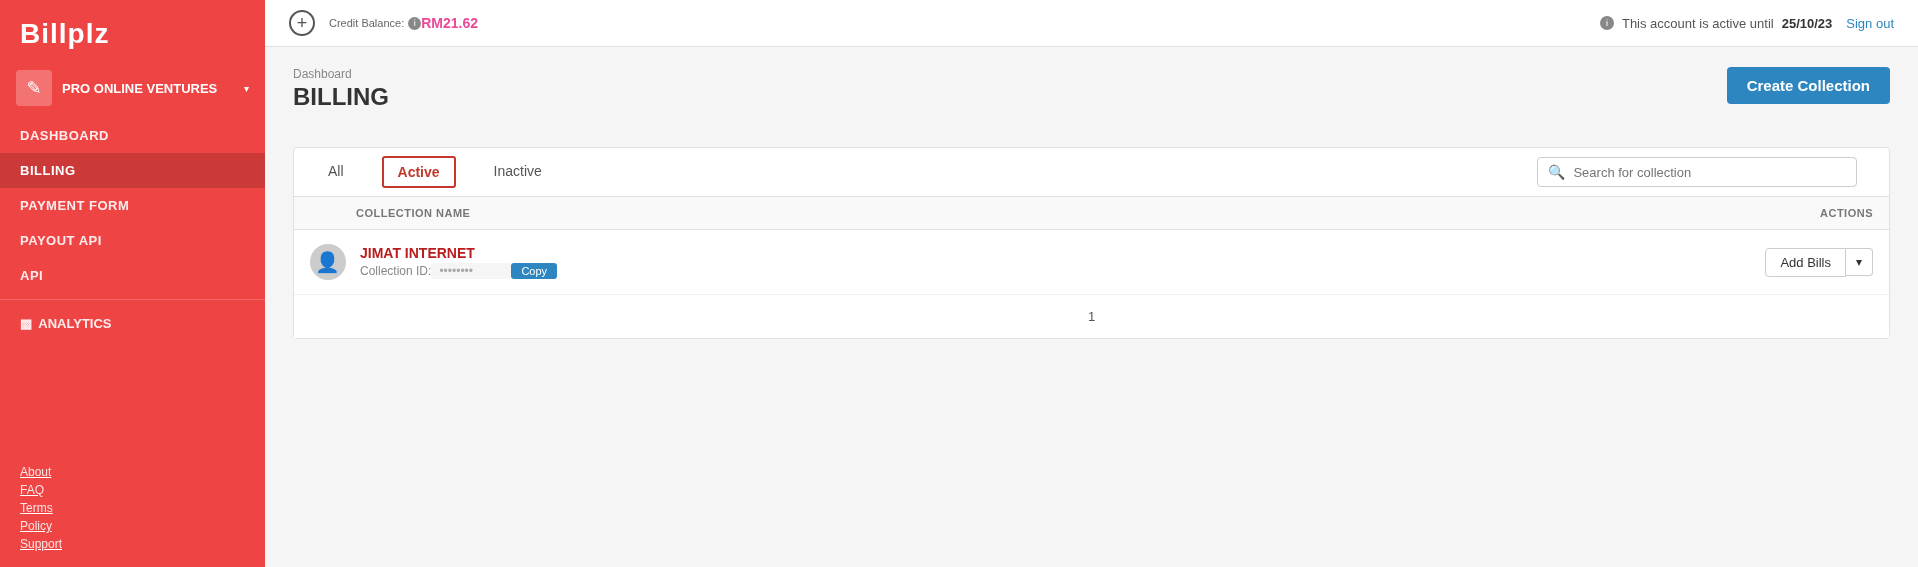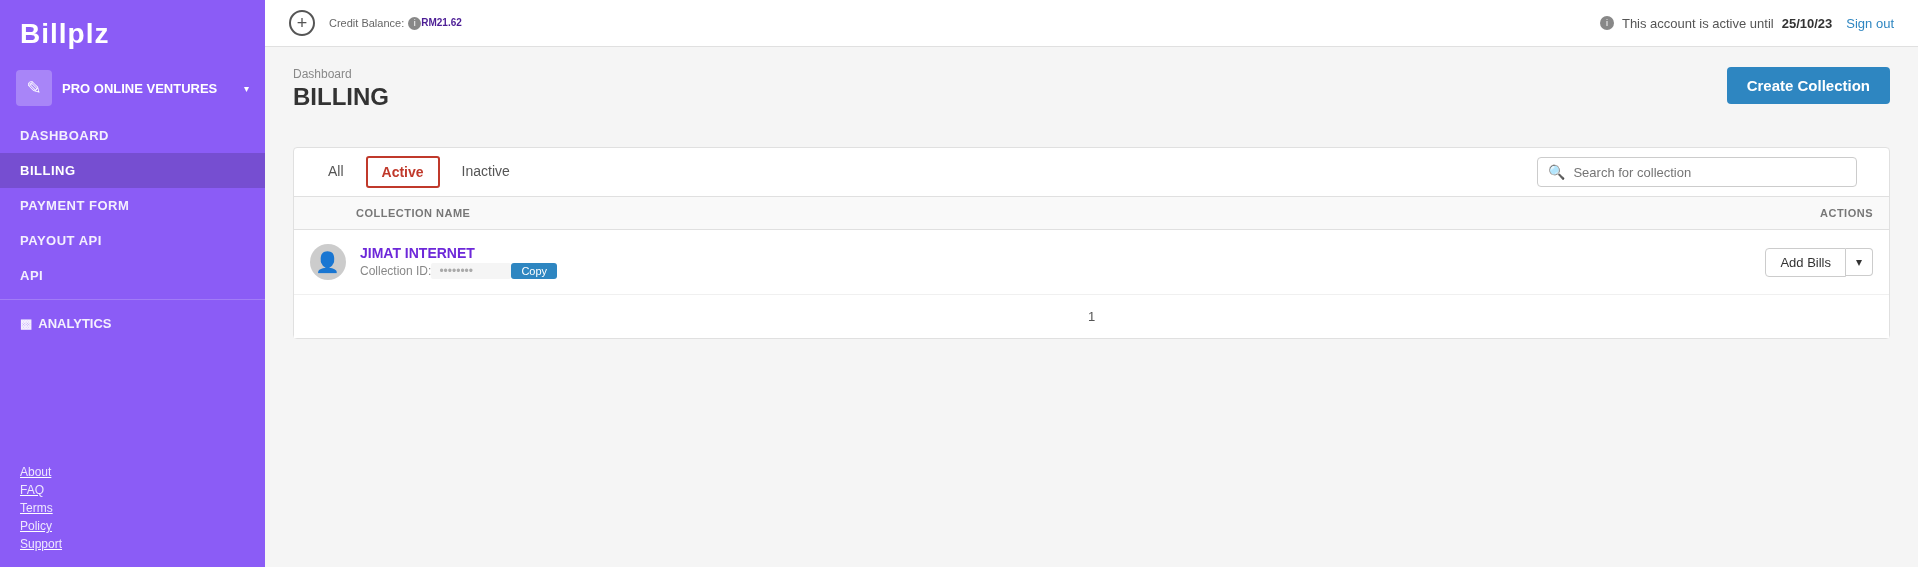--- a/index.html
+++ b/index.html
@@ -9,7 +9,7 @@
     #sidebar {
       width: 265px;
       min-width: 265px;
-      background: #8b5cf6;
+      background: #ef4444;
       color: #fff;
       display: flex;
       flex-direction: column;

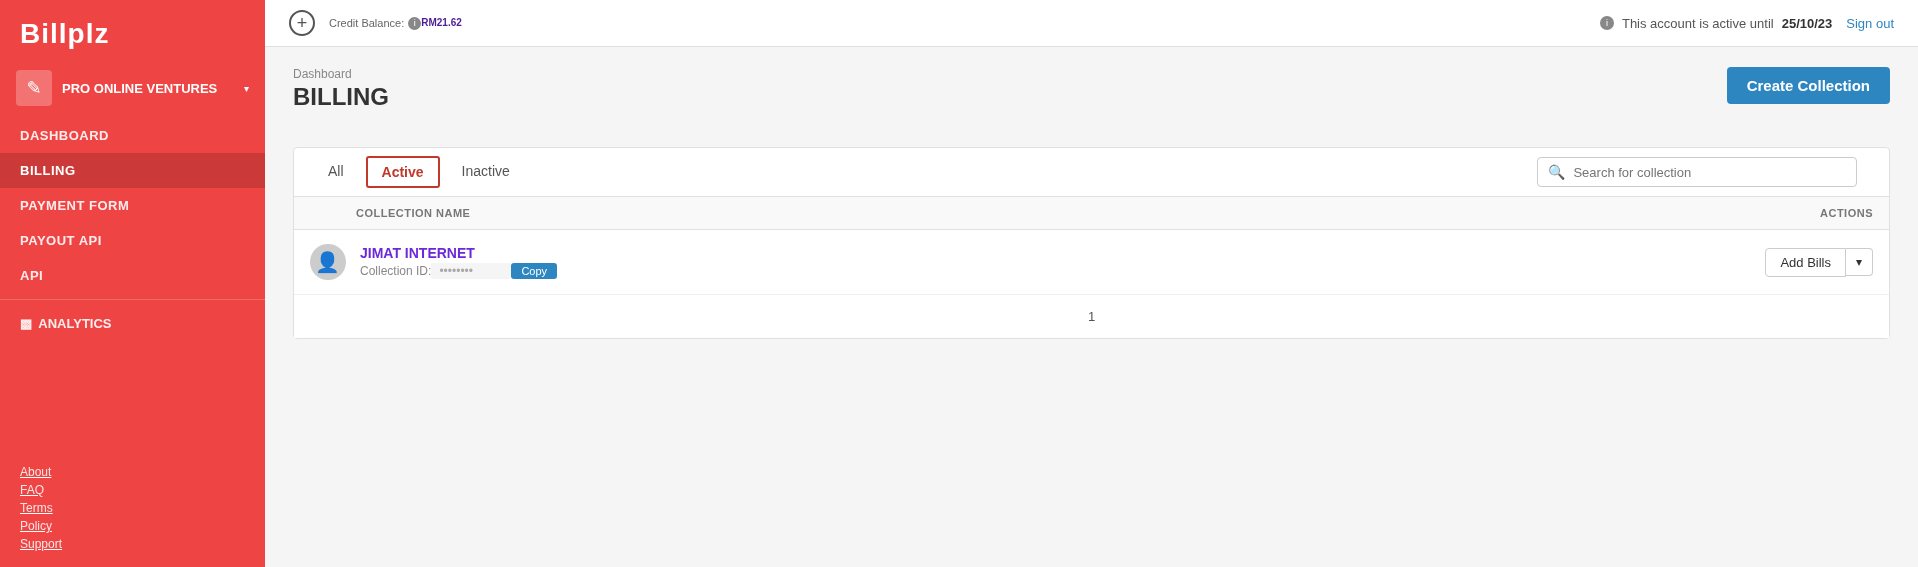--- a/index.html
+++ b/index.html
@@ -117,7 +117,7 @@
       font-size: 9px;
       display: flex; align-items: center; justify-content: center;
     }
-    .credit-amount { font-size: 10px; font-weight: 600; color: #4c1d95; }
+    .credit-amount { font-size: 14px; font-weight: 600; color: #ec4899; }
     .topbar-right {
       margin-left: auto;
       display: flex; align-items: center; gap: 8px;

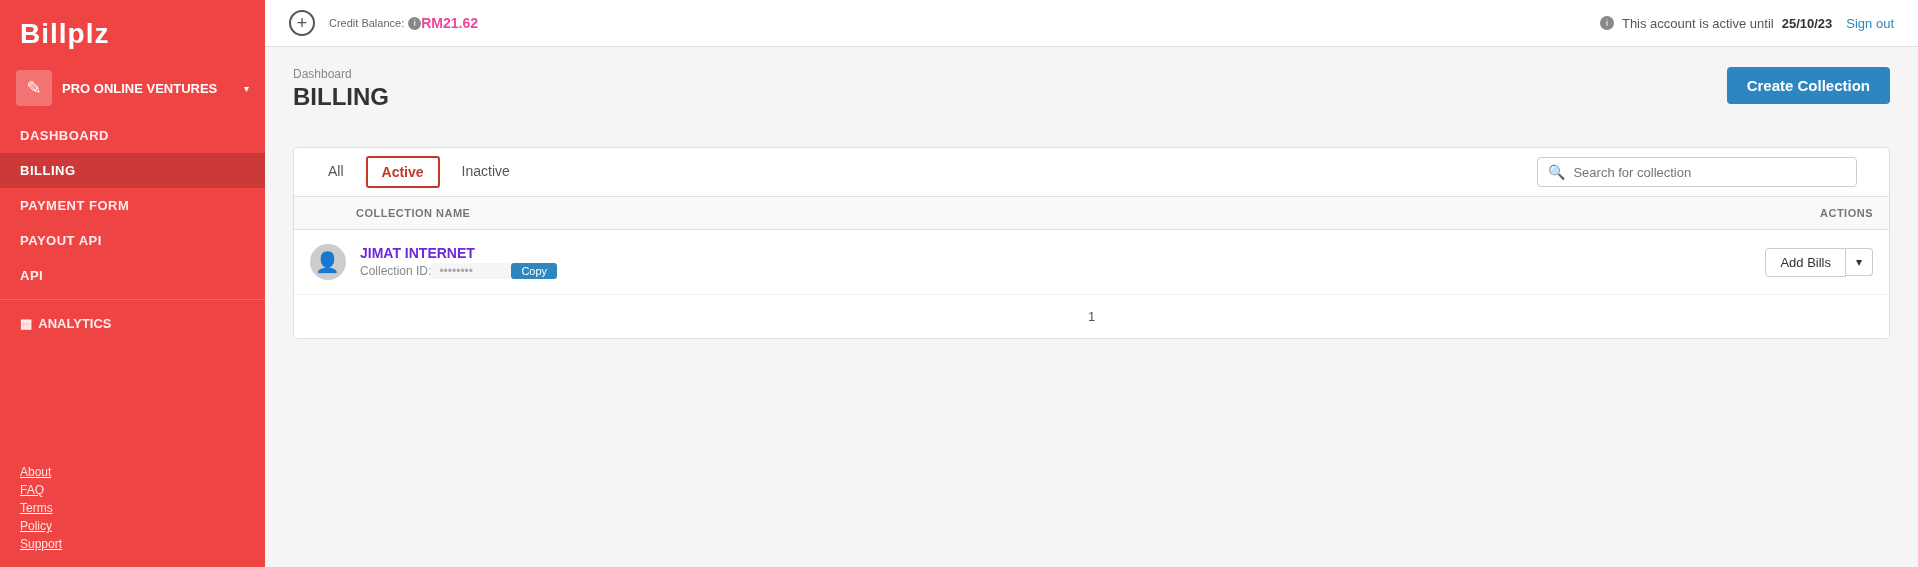--- a/index.html
+++ b/index.html
@@ -358,7 +358,7 @@
     <div class="content-card">
 
       <div style="display:flex; align-items:center; border-bottom:1px solid #e0e0e0; padding: 0 16px;">
-        <div class="tabs-row" style="border-bottom:none; padding:0; gap:0;text-align:center;">
+        <div class="tabs-row" style="border-bottom:none; padding:0; gap:16px;text-align:center;">
           <div class="tab-item">All</div>
           <div class="tab-item active" style="border:2px solid #c0392b; border-radius:3px; color:#c0392b; font-weight:700; margin:8px 4px; padding:6px 14px; border-bottom:2px solid #c0392b;">Active</div>
           <div class="tab-item">Inactive</div>

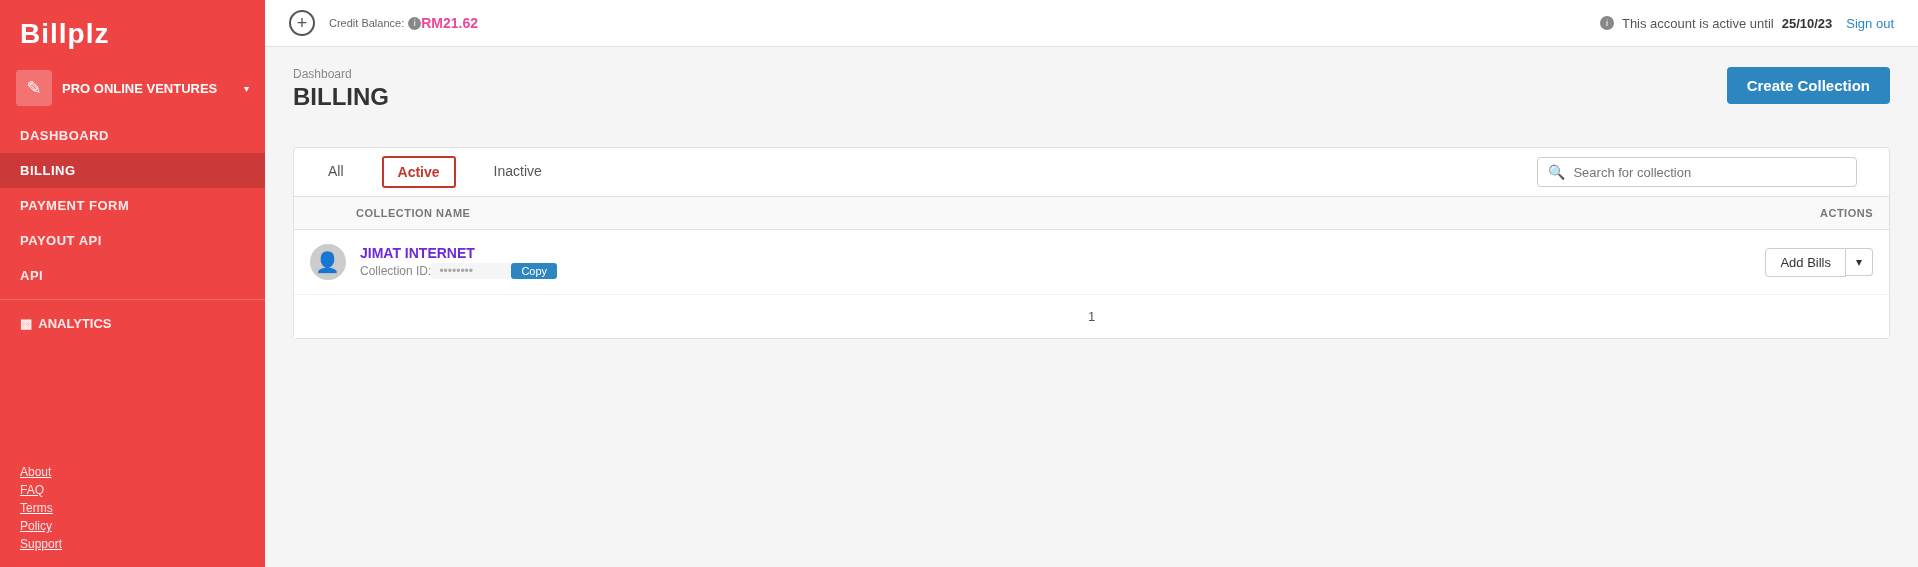--- a/index.html
+++ b/index.html
@@ -241,7 +241,7 @@
       flex-shrink: 0;
     }
     .row-info { flex: 1; }
-    .row-name { font-size: 14px; font-weight: 700; color: #6d28d9; }
+    .row-name { font-size: 14px; font-weight: 700; color: #b91c1c; }
     .row-id-row {
       display: flex; align-items: center; gap: 0; margin-top: 2px;
     }

